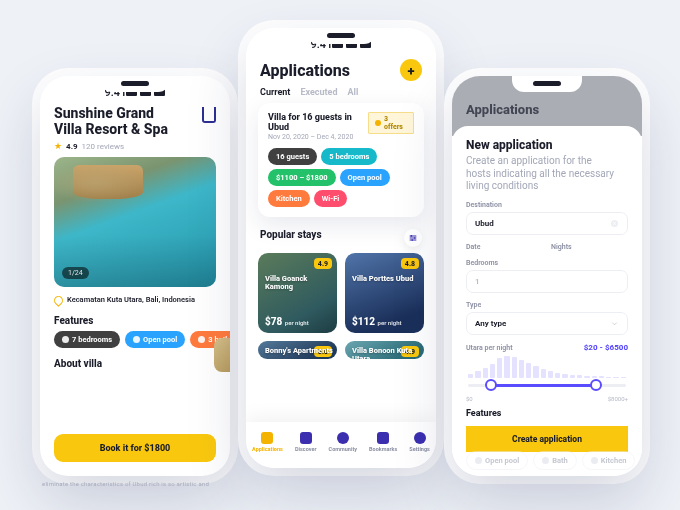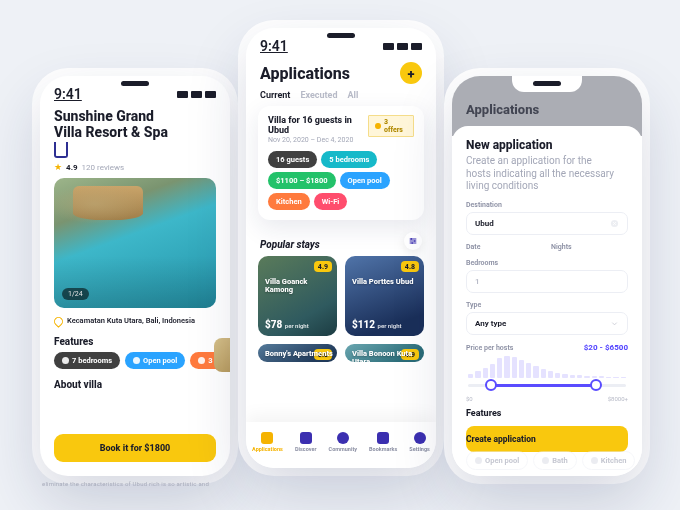--- a/index.html
+++ b/index.html
@@ -26,7 +26,7 @@
   }
   .notch-dot{position:absolute;top:5px;left:50%;transform:translateX(-50%);width:28px;height:5px;background:#1b1d2a;border-radius:3px;z-index:6;}
 
-  .statusbar{display:flex;justify-content:space-between;align-items:center;padding:10px 14px 4px;font-size:14px;font-weight:600;color:#1b1d2a;text-decoration:underline;}
+  .statusbar{display:flex;justify-content:center;align-items:center;padding:10px 14px 4px;font-size:11px;font-weight:600;color:#1b1d2a;}
   .sb-right{display:flex;gap:3px;align-items:center;}
   .sb-icon{width:11px;height:7px;background:#1b1d2a;border-radius:1px;}
 

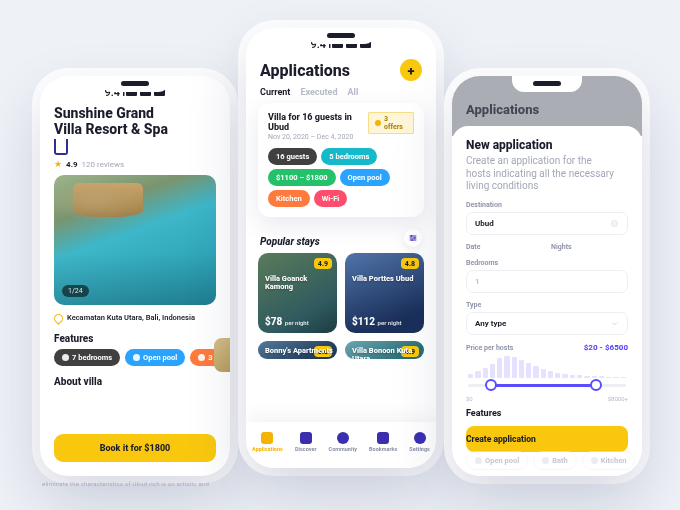--- a/index.html
+++ b/index.html
@@ -32,7 +32,7 @@
 
   
   #p1{left:40px;top:76px;height:400px;}
-  .titlebar{display:flex;justify-content:space-between;align-items:flex-start;padding:2px 14px 0;flex-direction:column;}
+  .titlebar{display:flex;justify-content:space-between;align-items:flex-start;padding:2px 14px 0;}
   .villa-title{font-size:14px;font-weight:800;color:#1b1d2a;line-height:1.15;max-width:130px;}
   .bookmark{width:14px;height:16px;border:2px solid #2d2f92;border-top:none;border-radius:0 0 3px 3px;margin-top:2px;}
   .rating-row{display:flex;align-items:center;gap:4px;padding:4px 14px 6px;font-size:8px;}

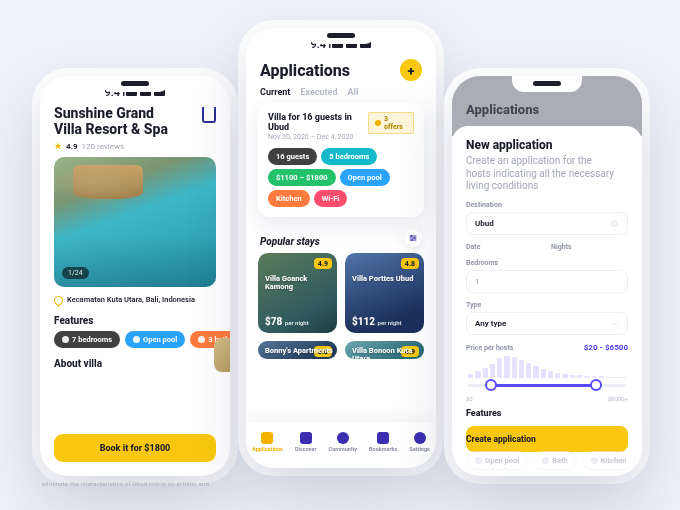--- a/index.html
+++ b/index.html
@@ -79,7 +79,7 @@
   .offers{background:#fff6d9;border:1px solid #f5dd8a;color:#b08900;font-size:7px;font-weight:800;padding:2px 6px;border-radius:1px;display:flex;gap:3px;align-items:center;}
   .offers::before{content:"";width:6px;height:6px;background:#f5b301;border-radius:50%;}
   .card-chips{display:flex;flex-wrap:wrap;gap:4px;margin-top:7px;}
-  .pop-row{display:flex;justify-content:space-between;align-items:flex-end;padding:4px 14px 6px;font-style:italic;}
+  .pop-row{display:flex;justify-content:space-between;align-items:flex-start;padding:4px 14px 6px;}
   .filter{width:18px;height:18px;border-radius:50%;background:#fff;display:flex;align-items:center;justify-content:center;box-shadow:0 3px 10px rgba(0,0,0,.08);}
   .filter svg{width:10px;height:10px;}
   .grid{display:grid;grid-template-columns:1fr 1fr;gap:8px;padding:0 12px;}

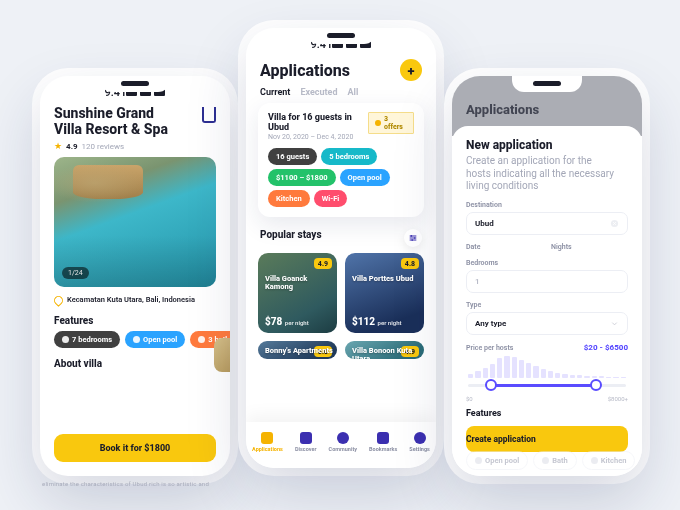--- a/index.html
+++ b/index.html
@@ -321,7 +321,7 @@
       </div>
 
       <div class="price-lbl-row">
-        <span class="lbl" style="margin-top:0">Price per hosts</span>
+        <span class="lbl" style="margin-top:0">Utara per night</span>
         <span class="price-range">$20 - $6500</span>
       </div>
       <div class="hist" id="hist">

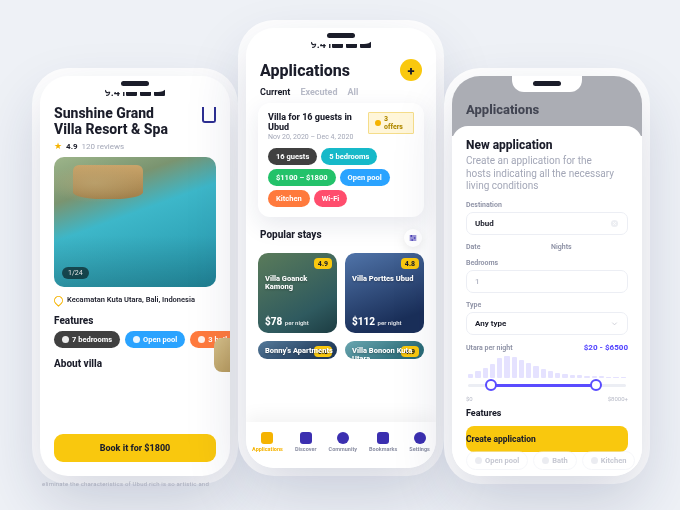--- a/index.html
+++ b/index.html
@@ -131,7 +131,7 @@
   .scale{display:flex;justify-content:space-between;font-size:6px;color:#b7bac7;margin-top:1px;}
   .ghost{background:#fff;color:#8b8fa3;border:1px solid #eceef4;}
   .ghost .chip-dot{background:#d7dae4;}
-  .cta3{margin-top:8px;background:#f9c80e;color:#1b1d2a;font-size:8.5px;font-weight:800;padding:8px 0;border-radius:8px;}
+  .cta3{margin-top:8px;background:#f9c80e;color:#1b1d2a;font-size:8.5px;font-weight:800;text-align:center;padding:8px 0;border-radius:0;}
   .under-chips{position:absolute;left:14px;right:14px;bottom:6px;display:flex;gap:5px;opacity:.5;}
 </style>
 </head>

